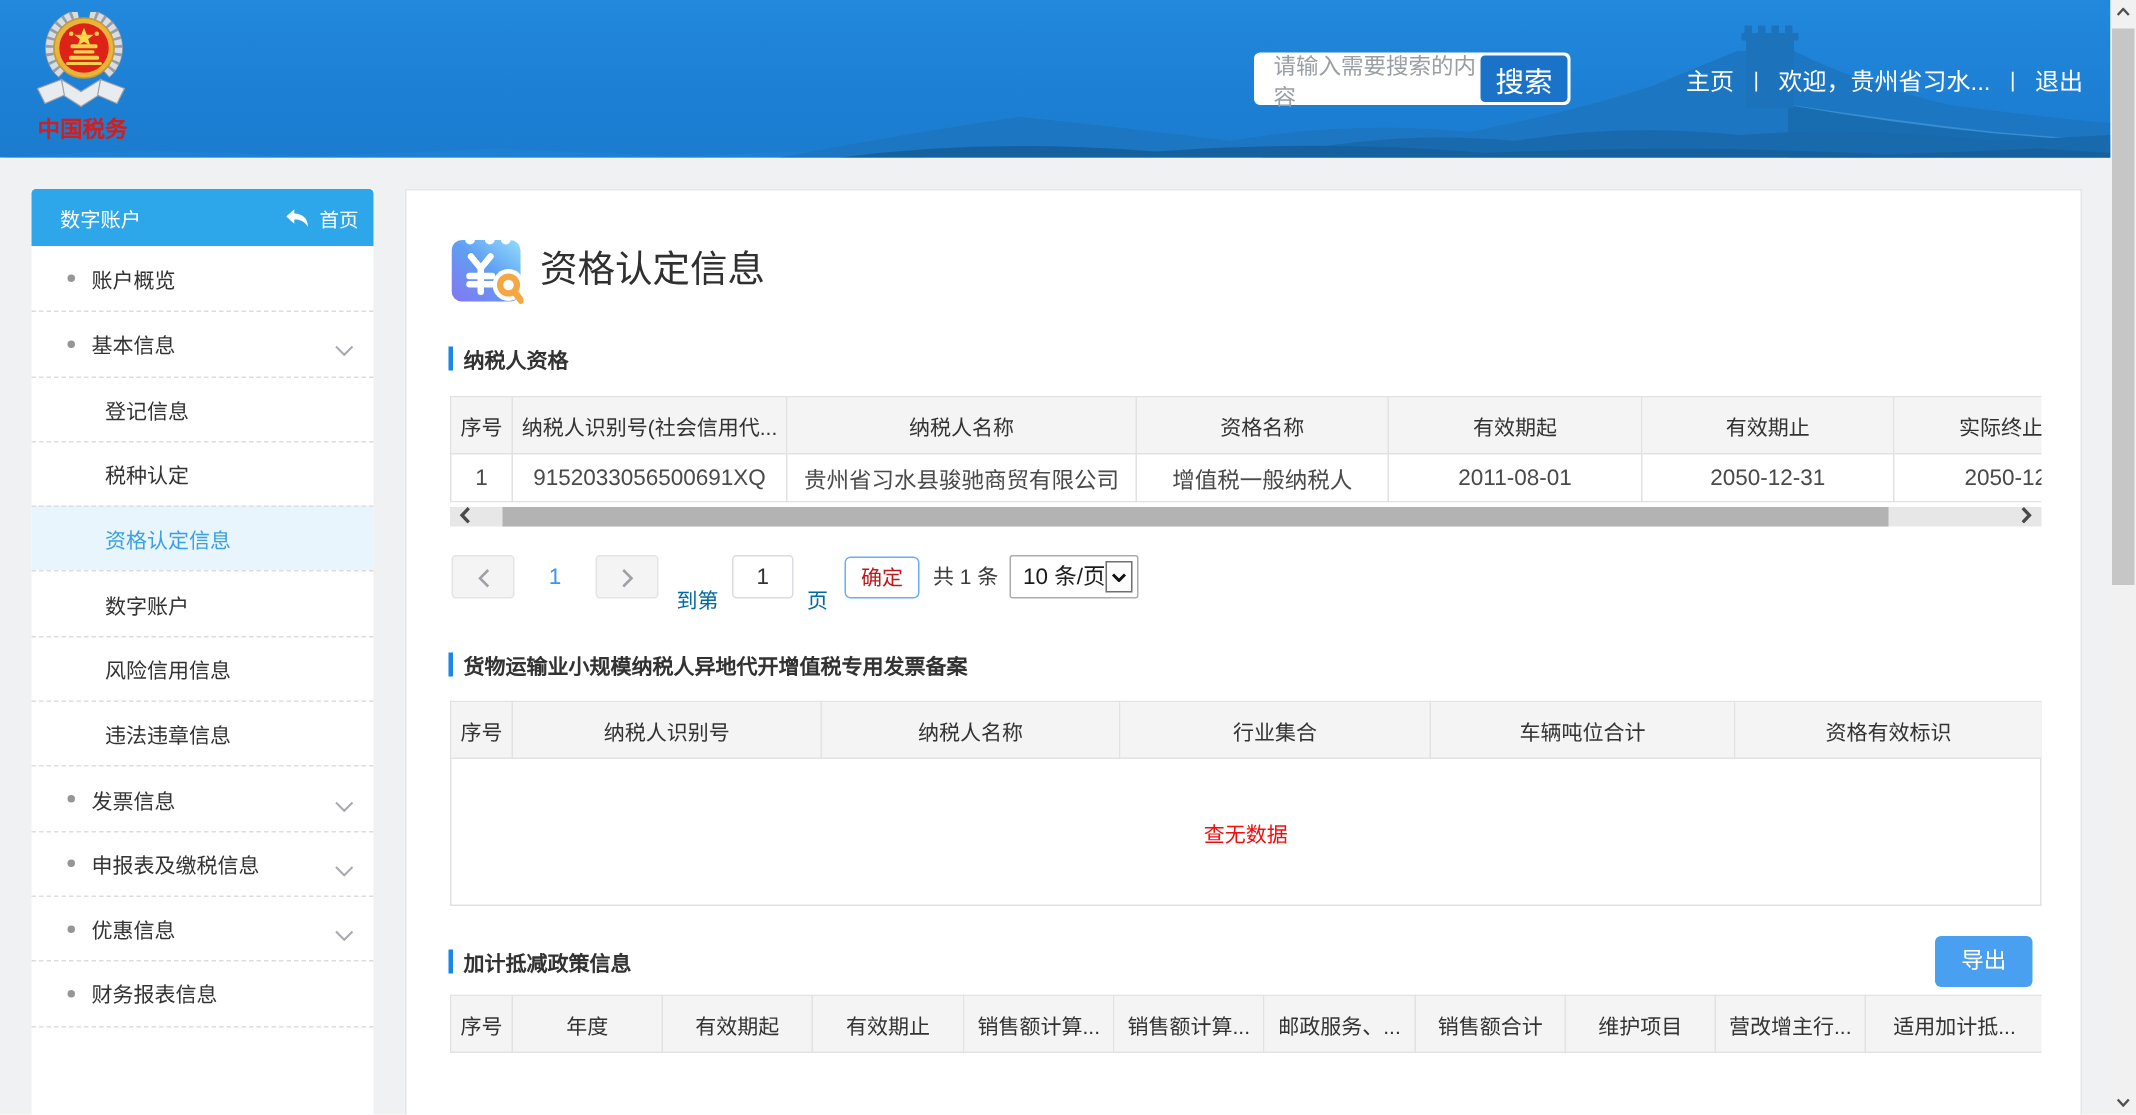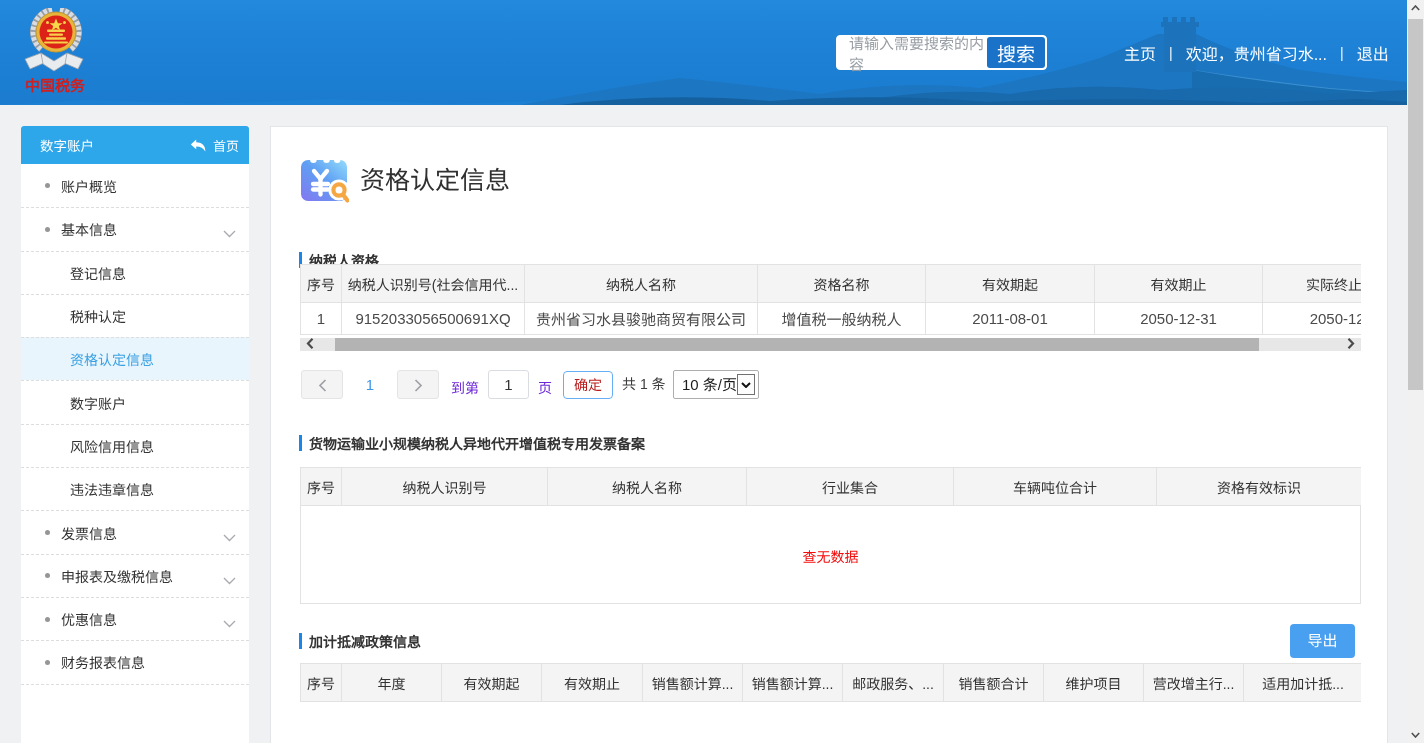--- a/index.html
+++ b/index.html
@@ -219,7 +219,7 @@
   </div>
   <div class="pgtitle">资格认定信息</div>
 
-  <div class="sec" style="top:121px;">纳税人资格</div>
+  <div class="sec" style="top:100px;">纳税人资格</div>
   <div class="twrap" style="left:29px;top:137px;width:1061px;">
     <table style="width:1133px;">
       <colgroup>

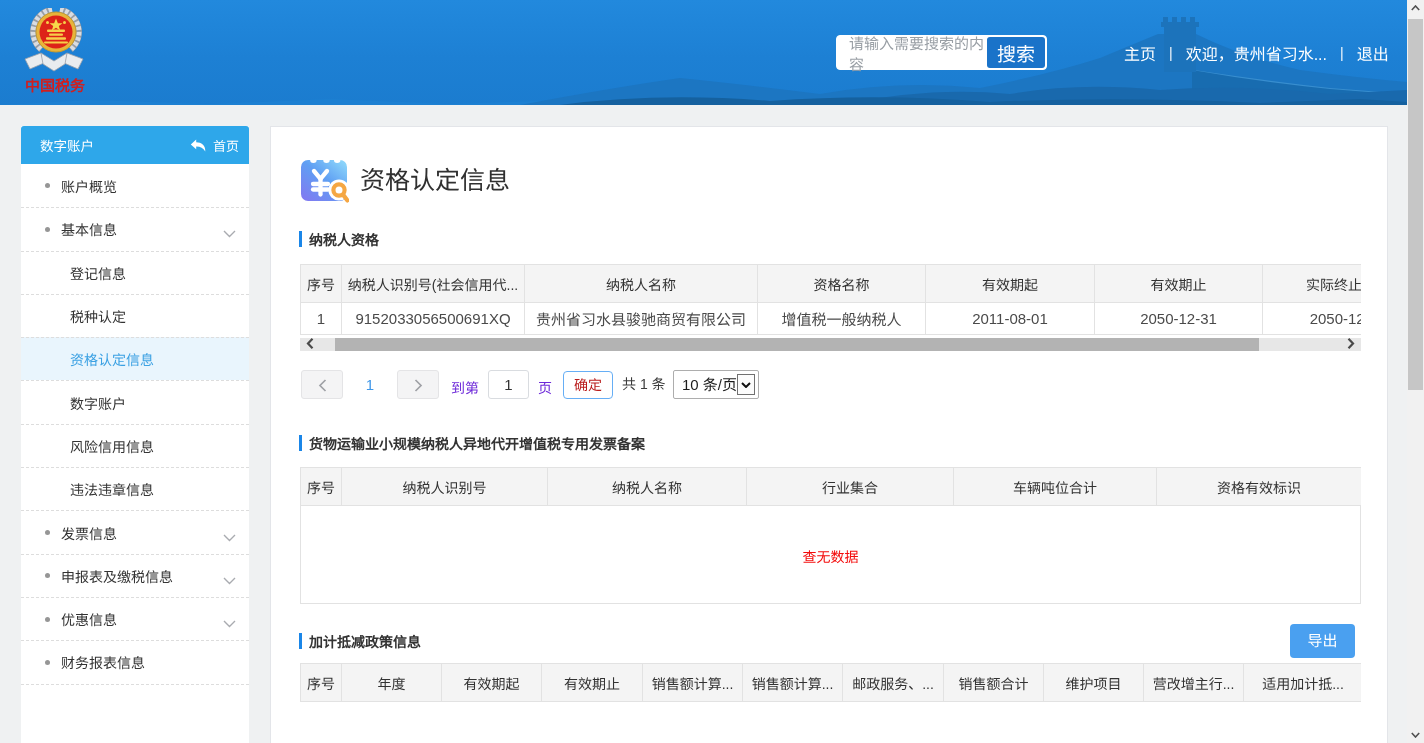--- a/index.html
+++ b/index.html
@@ -49,7 +49,7 @@
 .pgn{position:absolute;left:29px;top:243px;height:30px;width:1000px;font-size:14px;}
 .pgn .pbtn{position:absolute;top:0;width:42px;height:29px;background:#f4f4f5;border:1px solid #e4e4e6;border-radius:3px;color:#9c9ea3;text-align:center;line-height:27px;font-size:14px;}
 .pgn .cur{position:absolute;left:60px;top:0;width:20px;text-align:center;line-height:29px;color:#3f97e8;font-size:15px;}
-.pgn .lbl{position:absolute;top:4px;line-height:29px;color:#6d28d9;}
+.pgn .lbl{position:absolute;top:16px;line-height:29px;color:#0369a1;}
 .pgn input{position:absolute;left:188px;top:0;width:41px;height:29px;border:1px solid #d9dce0;border-radius:3px;text-align:center;font-size:15px;color:#333;font-family:inherit;}
 .pgn .ok{position:absolute;left:263px;top:1px;width:50px;height:28px;border:1px solid #66aef5;border-radius:4px;color:#b91c1c;text-align:center;line-height:26px;}
 .pgn .total{position:absolute;left:322px;top:0;line-height:29px;color:#3c3c3c;}

